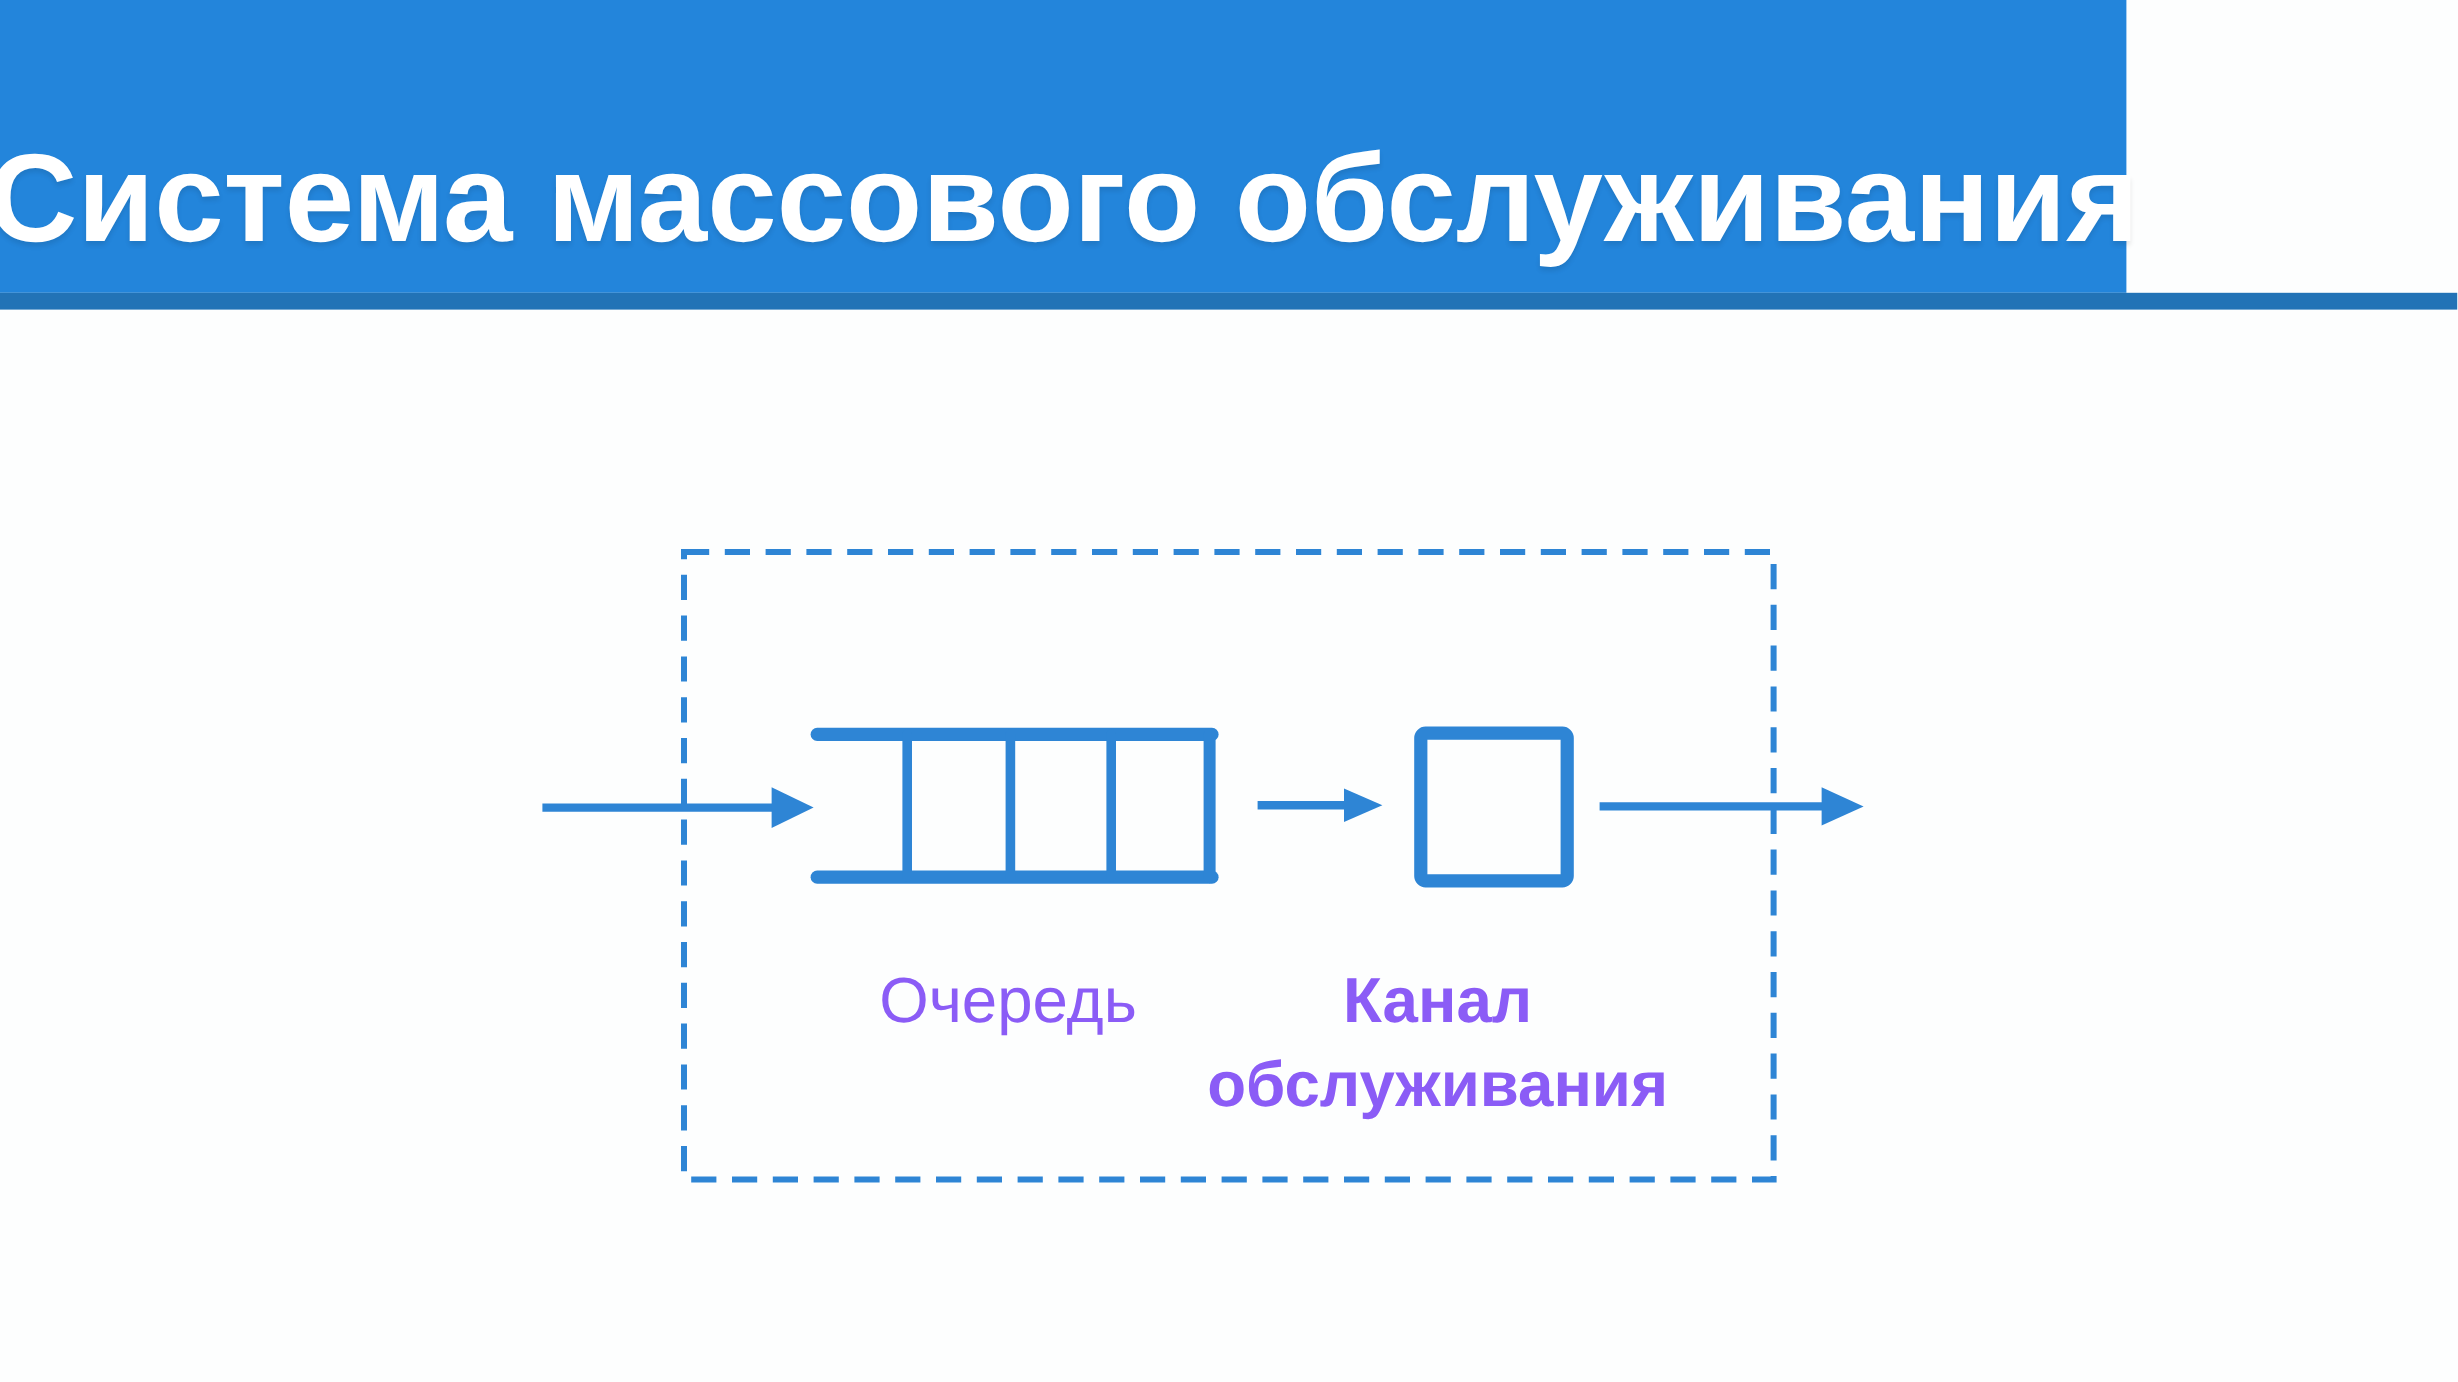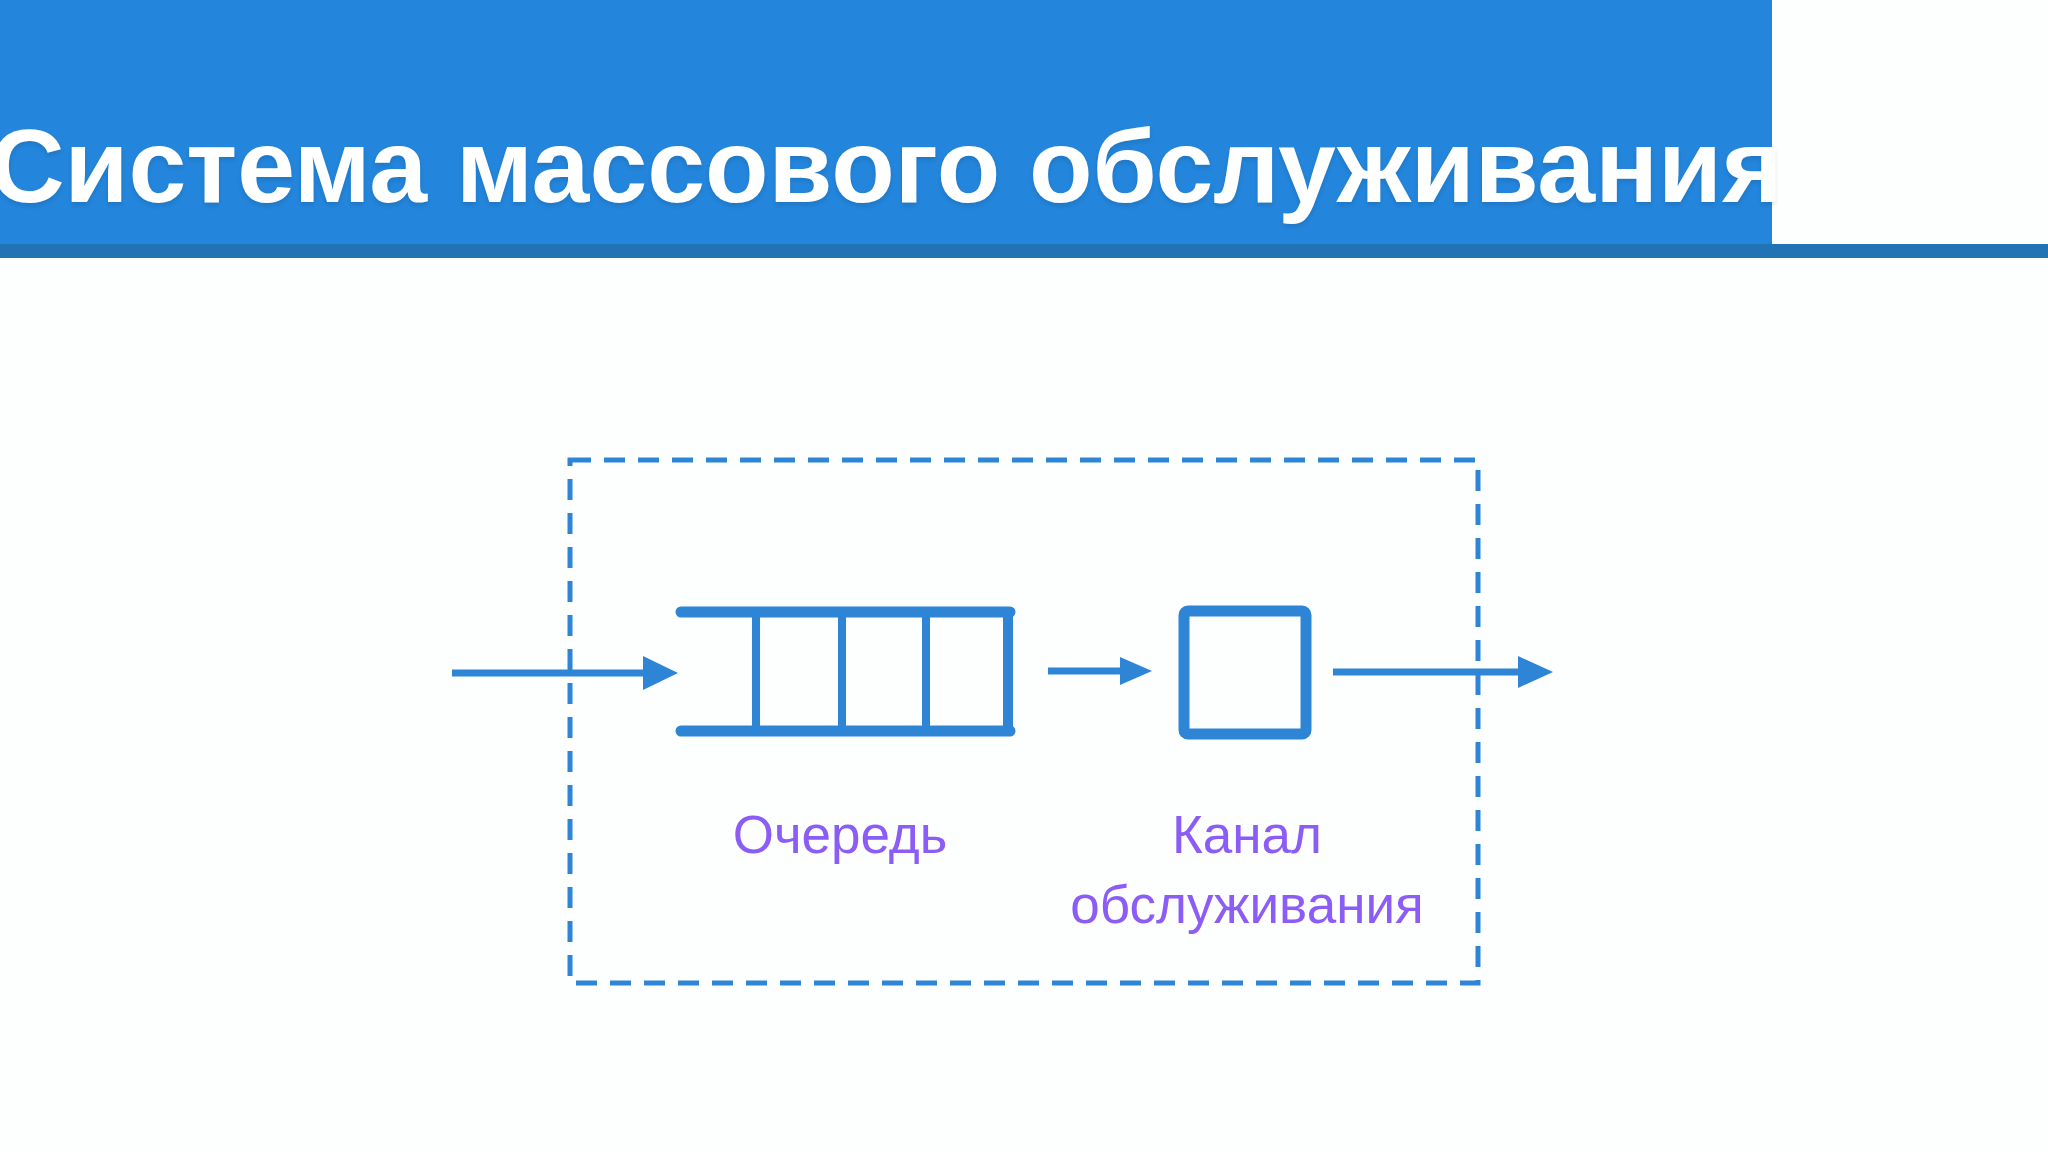--- a/index.html
+++ b/index.html
@@ -58,7 +58,7 @@
     text-align: center;
   }
   .queue-label   { left: 640px;  top: 800px; width: 400px; }
-  .channel-label { left: 1042px; top: 800px; width: 410px; }
+  .channel-label { left: 993px; top: 800px; width: 410px; font-weight: bold; }
 </style>
 </head>
 <body>

